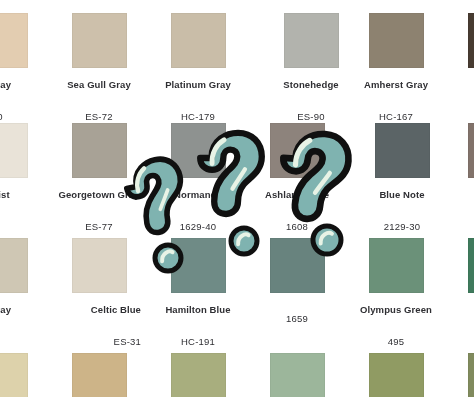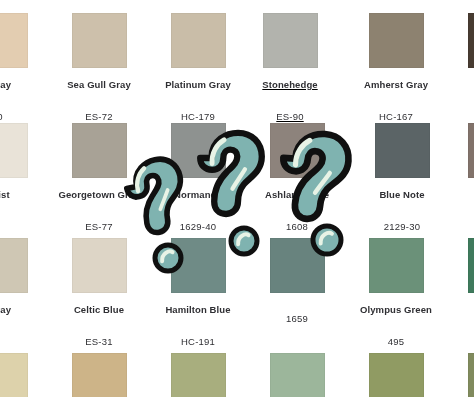--- a/index.html
+++ b/index.html
@@ -105,7 +105,7 @@
           <div class="sw-name">Platinum Gray</div>
           <div class="sw-code">HC-179</div>
         </div>
-        <div class="cell" style="left: 248px; text-decoration: underline;">
+        <div class="cell" style="left: 269px;">
           <div class="swatch" style="background: rgb(178, 179, 173);"></div>
           <div class="sw-name">Stonehedge</div>
           <div class="sw-code">ES-90</div>

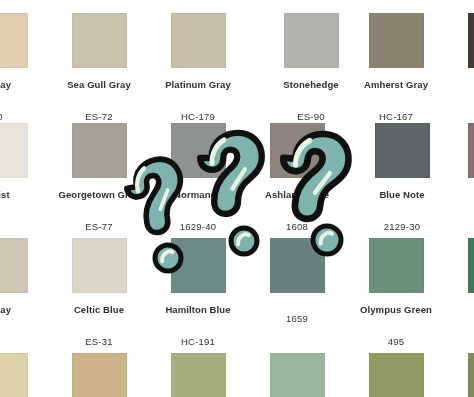--- a/index.html
+++ b/index.html
@@ -155,7 +155,7 @@
           <div class="swatch" style="background: rgb(207, 199, 180);"></div>
           <div class="sw-name">Gray</div>
         </div>
-        <div class="cell" style="left: 57px;">
+        <div class="cell" style="left: 57px; text-align: right;">
           <div class="swatch" style="background: rgb(221, 213, 198);"></div>
           <div class="sw-name">Celtic Blue</div>
           <div class="sw-code">ES-31</div>

